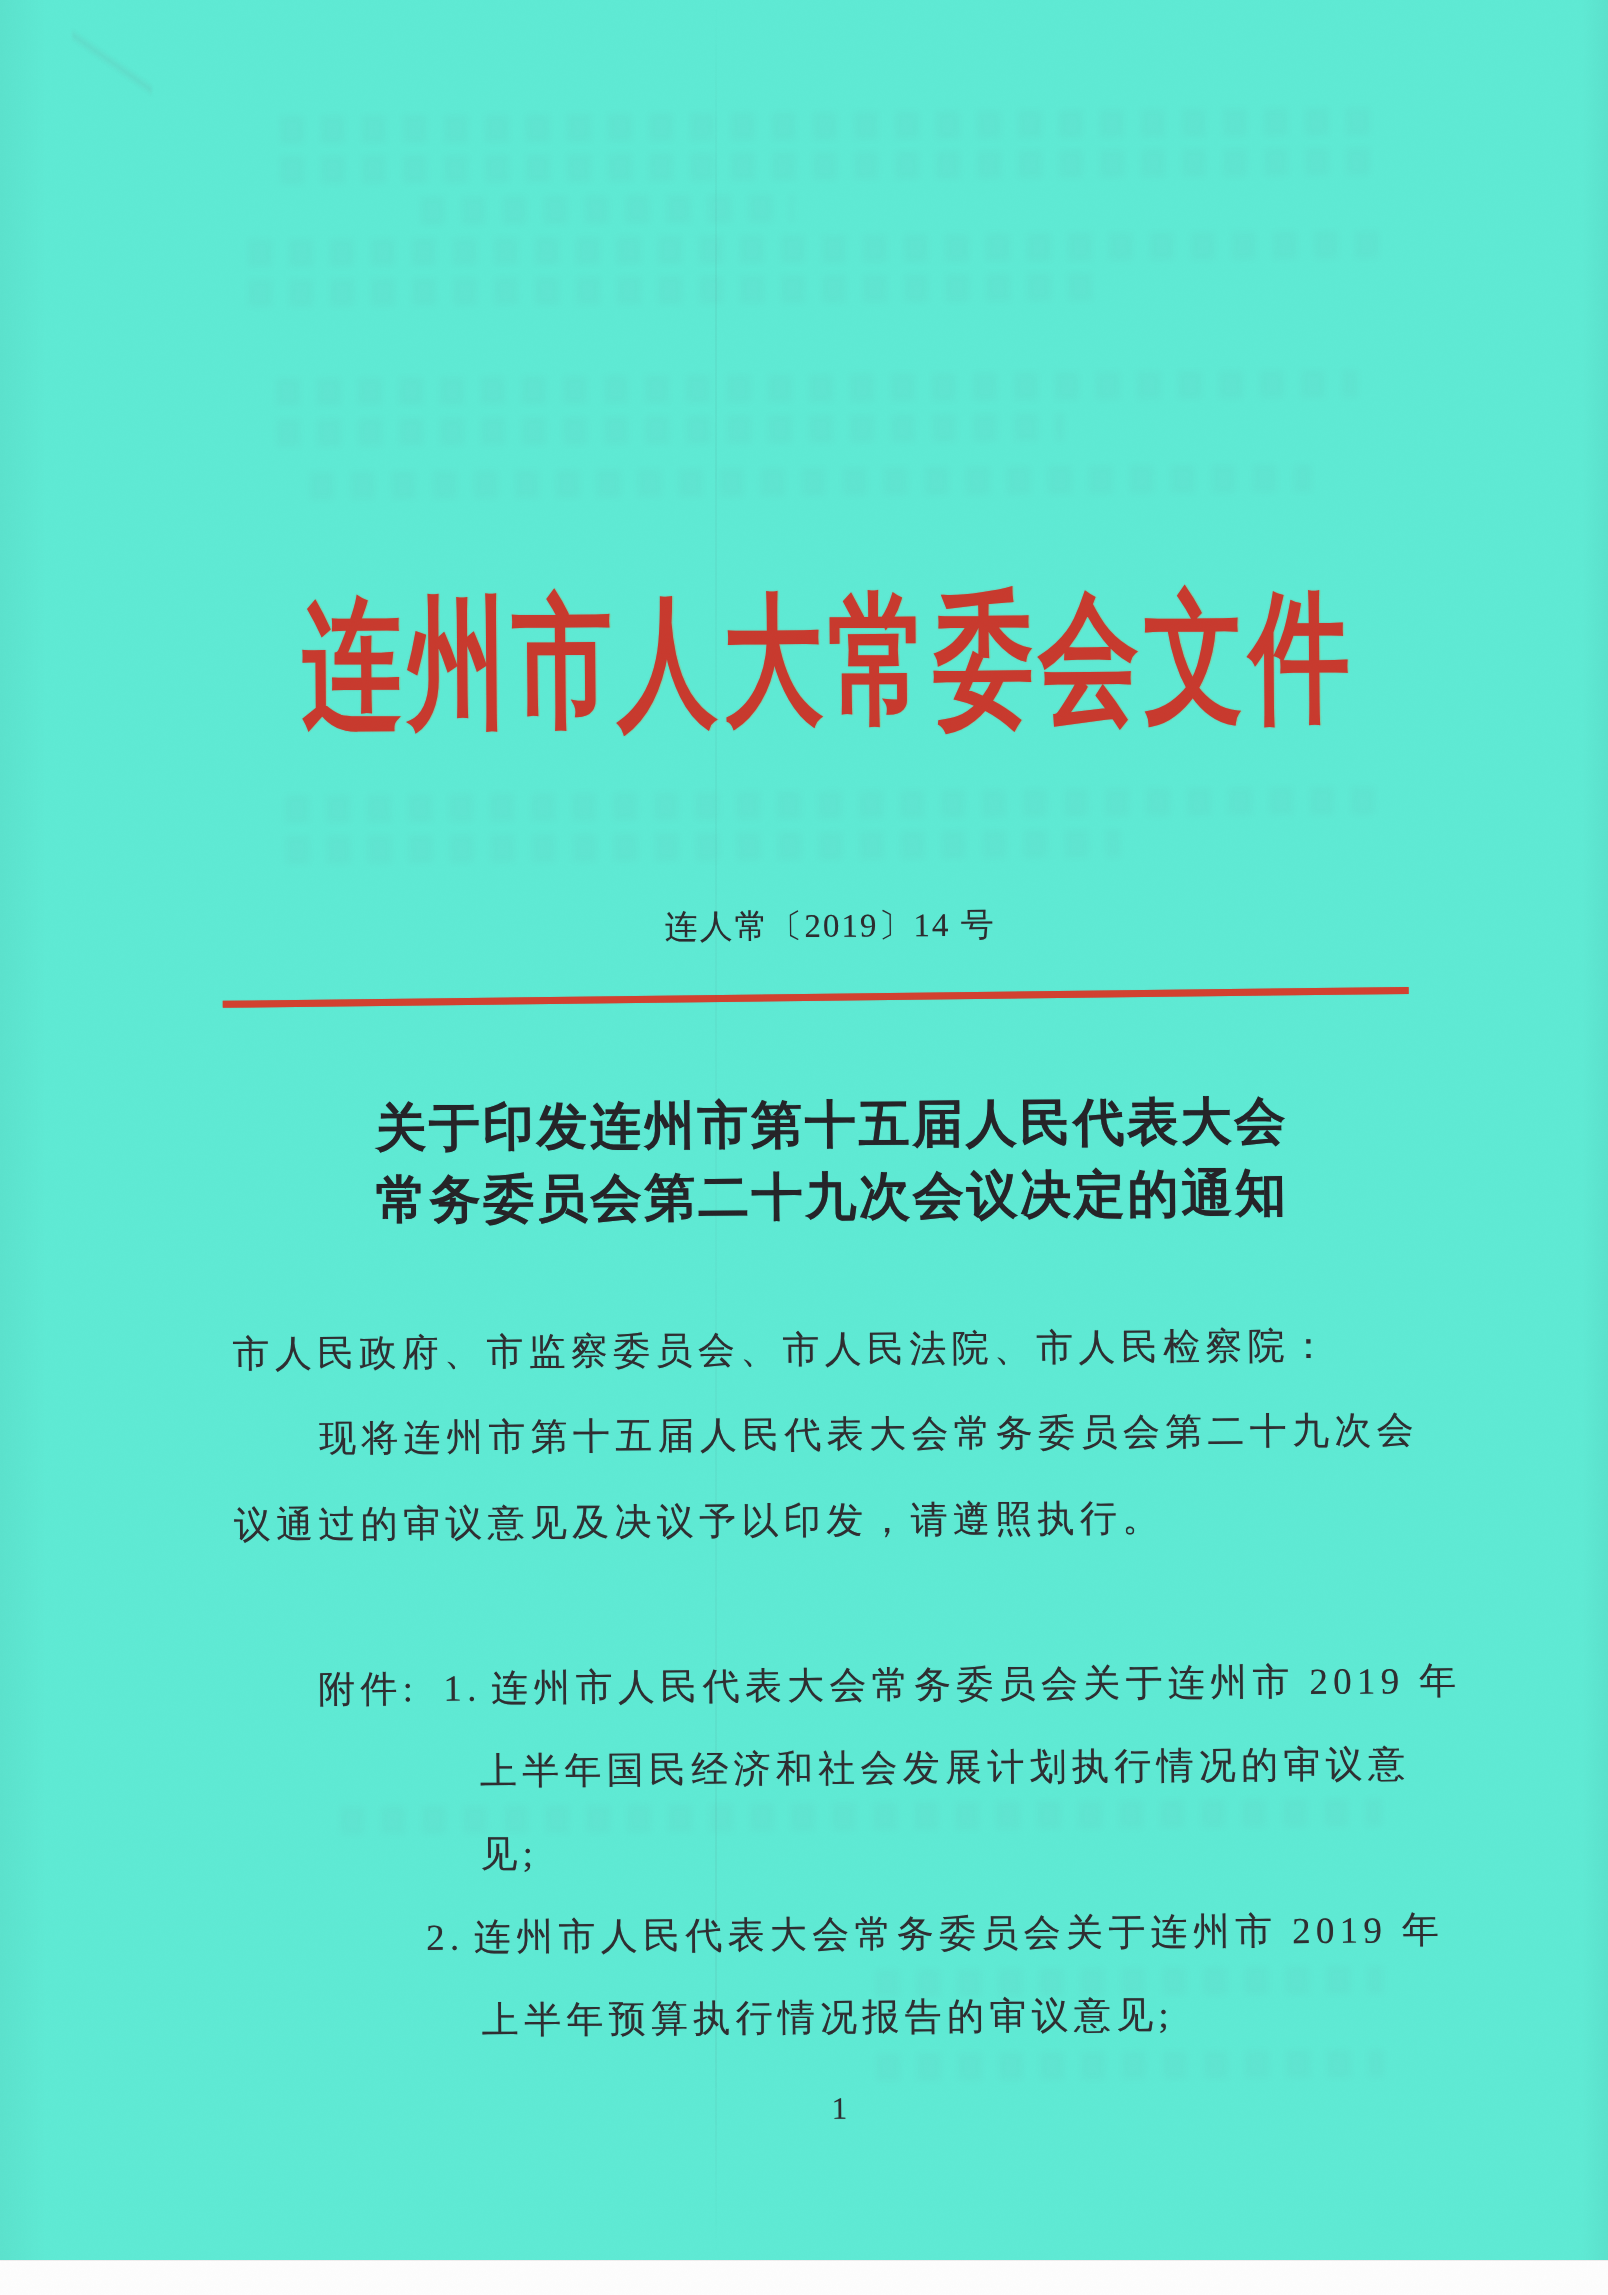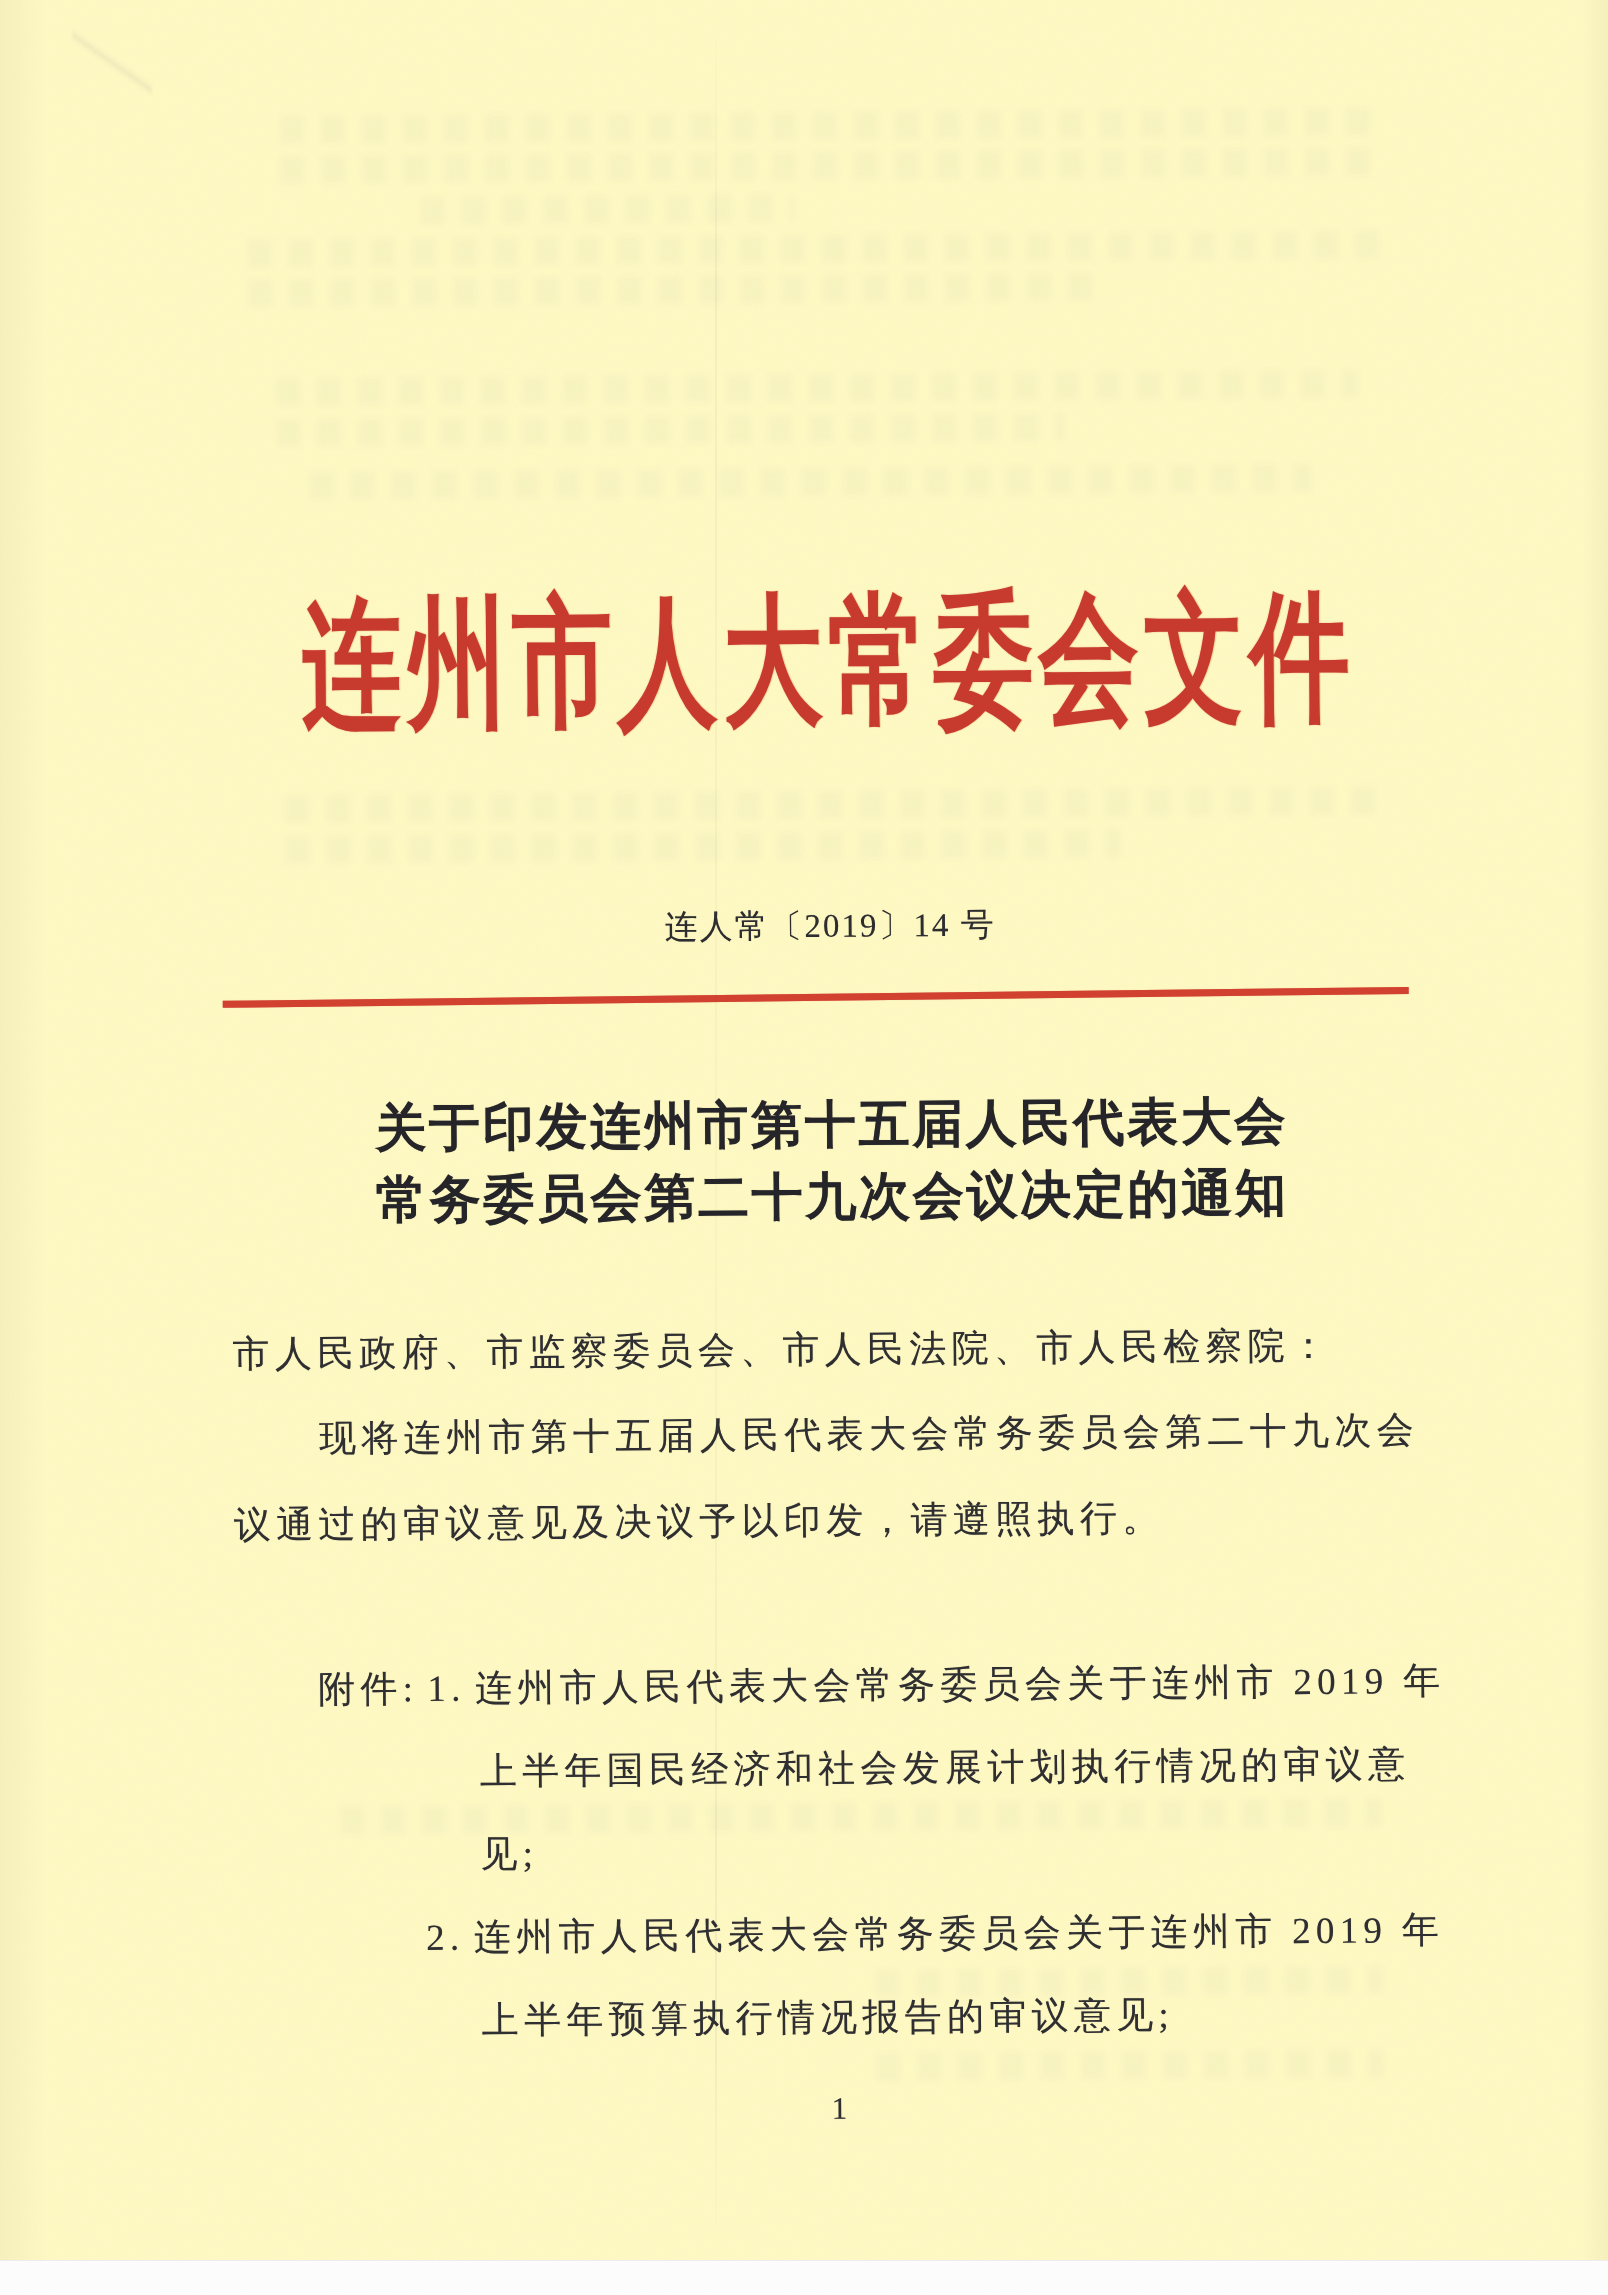--- a/index.html
+++ b/index.html
@@ -6,7 +6,7 @@
   .page{
     position:relative;
     width:1609px;height:2295px;
-    background:#fef9c3;
+    background:#5eead4;
     overflow:hidden;
     font-family:"Liberation Serif","DejaVu Serif",serif;
     color:#2e2d30;

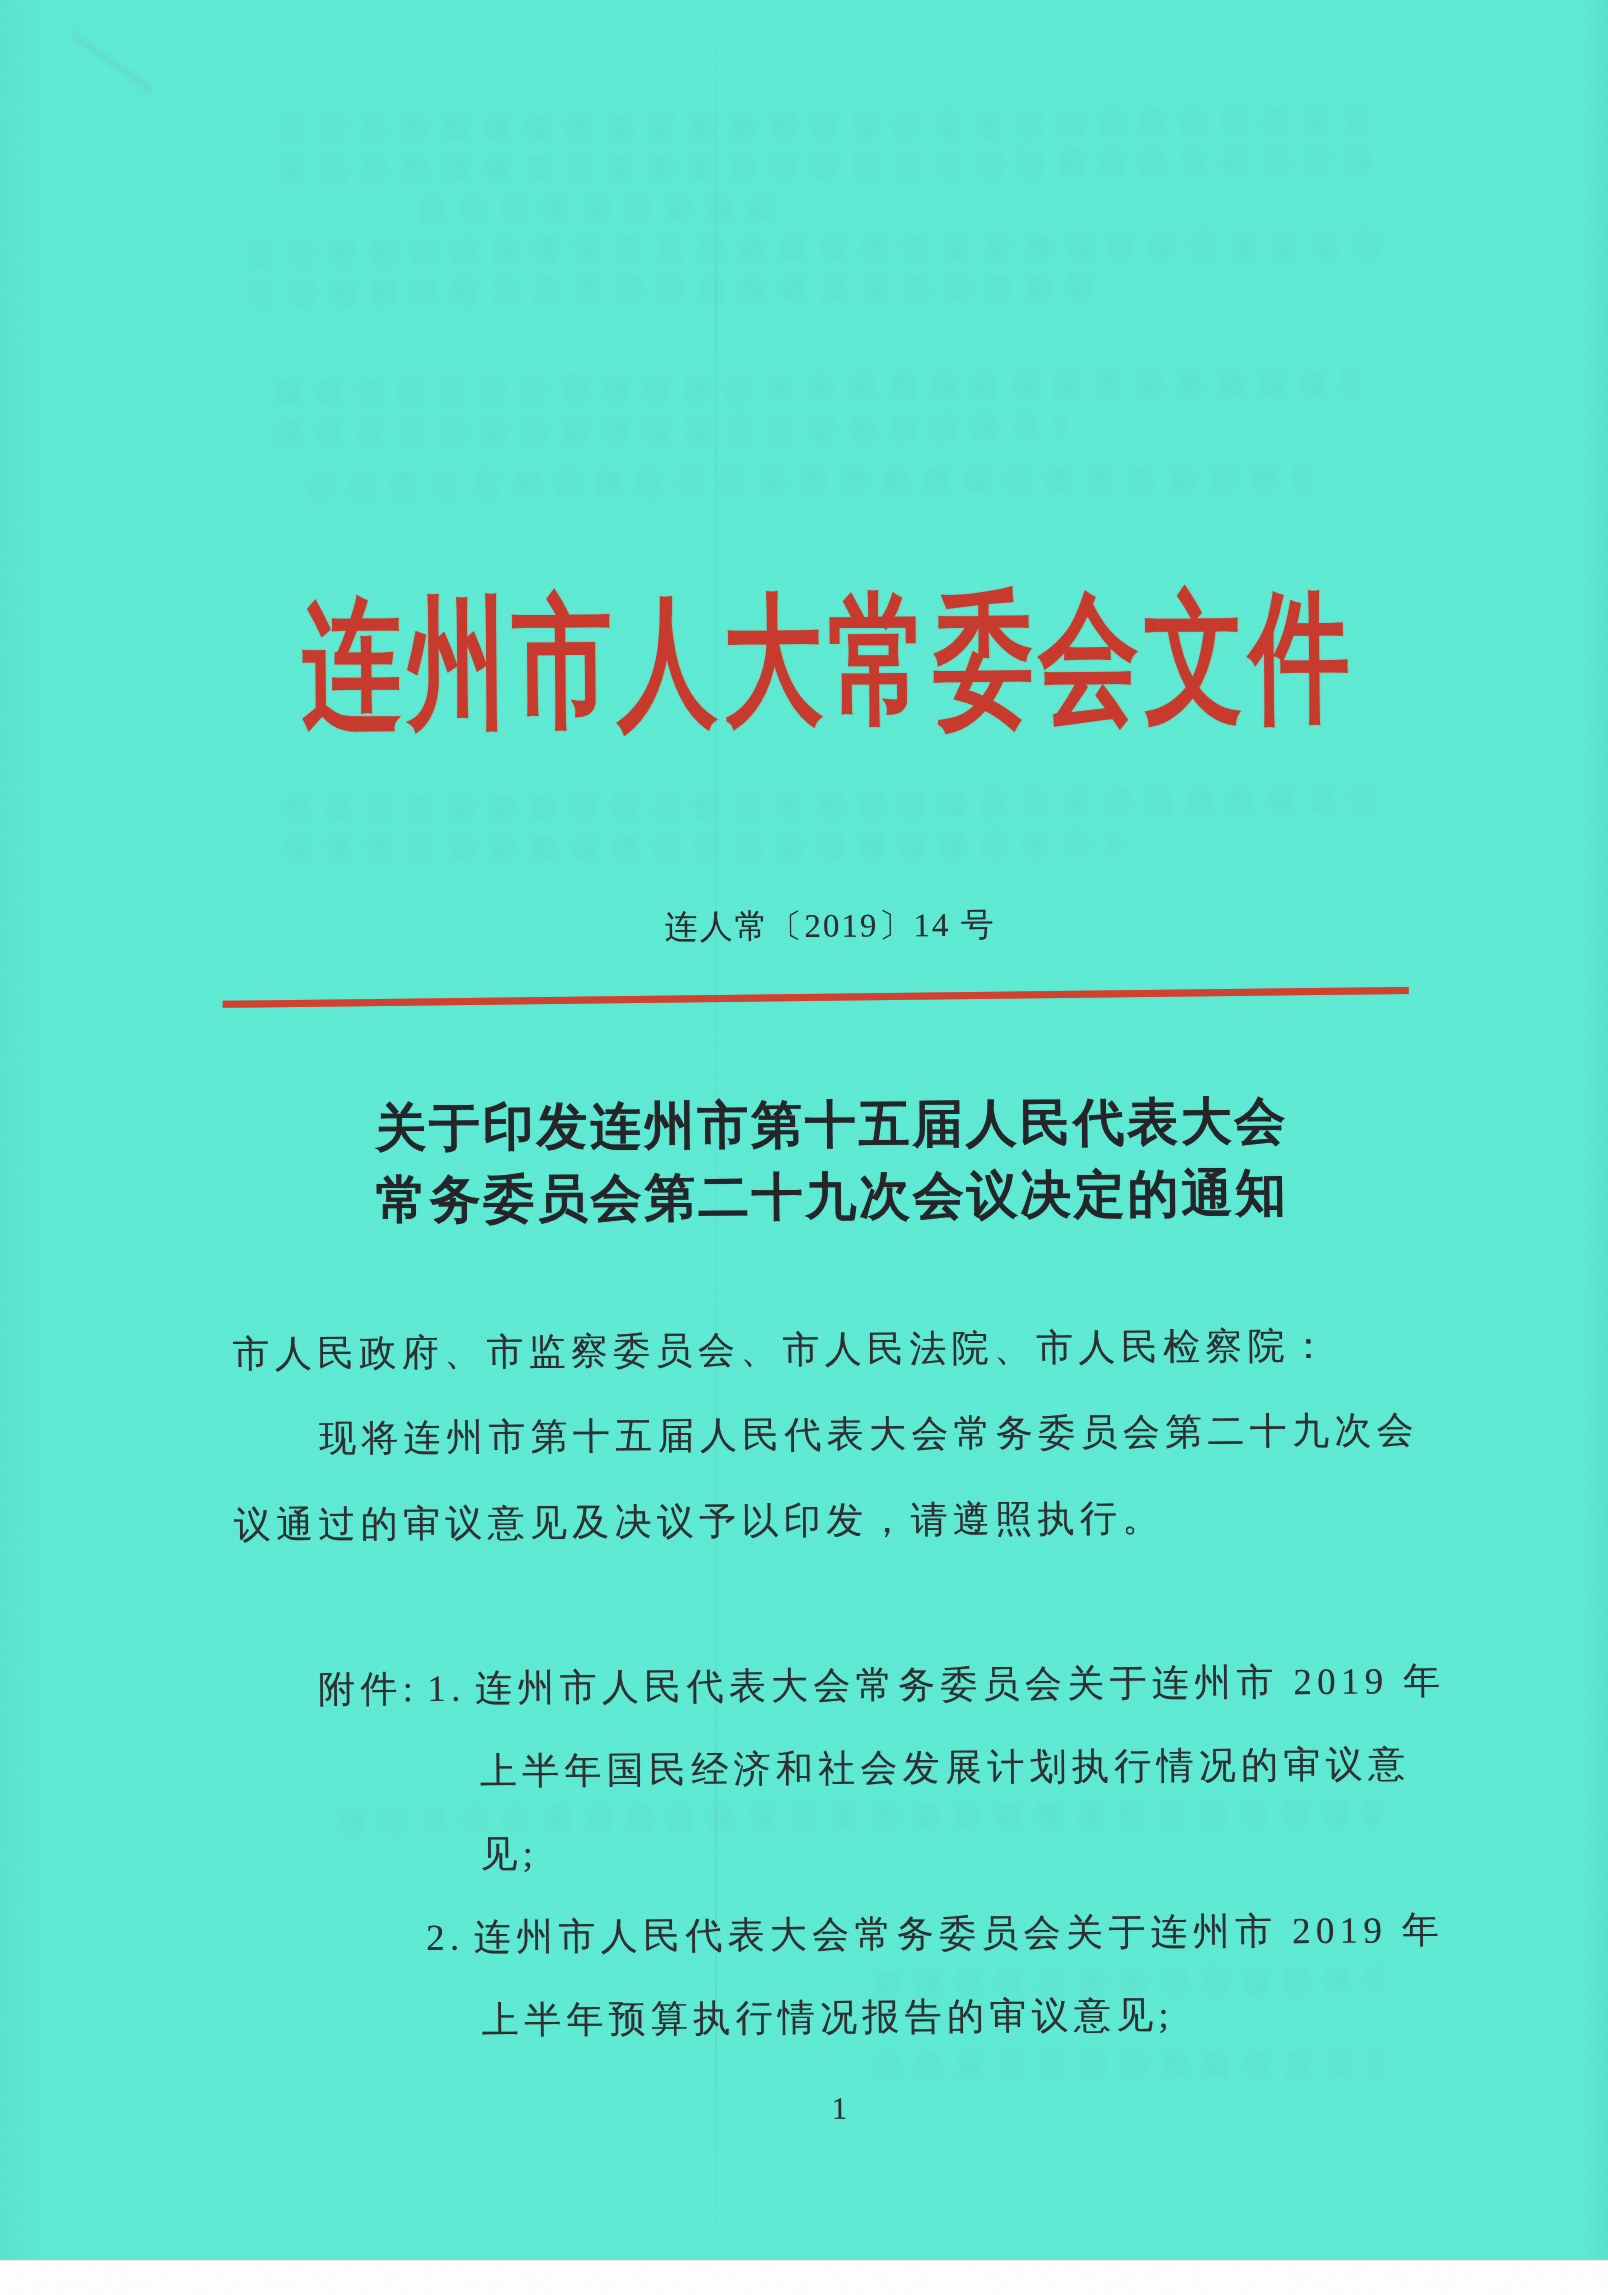--- a/index.html
+++ b/index.html
@@ -80,7 +80,7 @@
     text-shadow:0 0 0.7px rgba(40,40,45,0.45);
     white-space:nowrap;
   }
-  .att-gap-label{margin-right:9px;}
+  .att-gap-label{margin-right:25px;}
   .att-gap-num{margin-right:9.4px;}
   .page-number{
     top:2090px;

